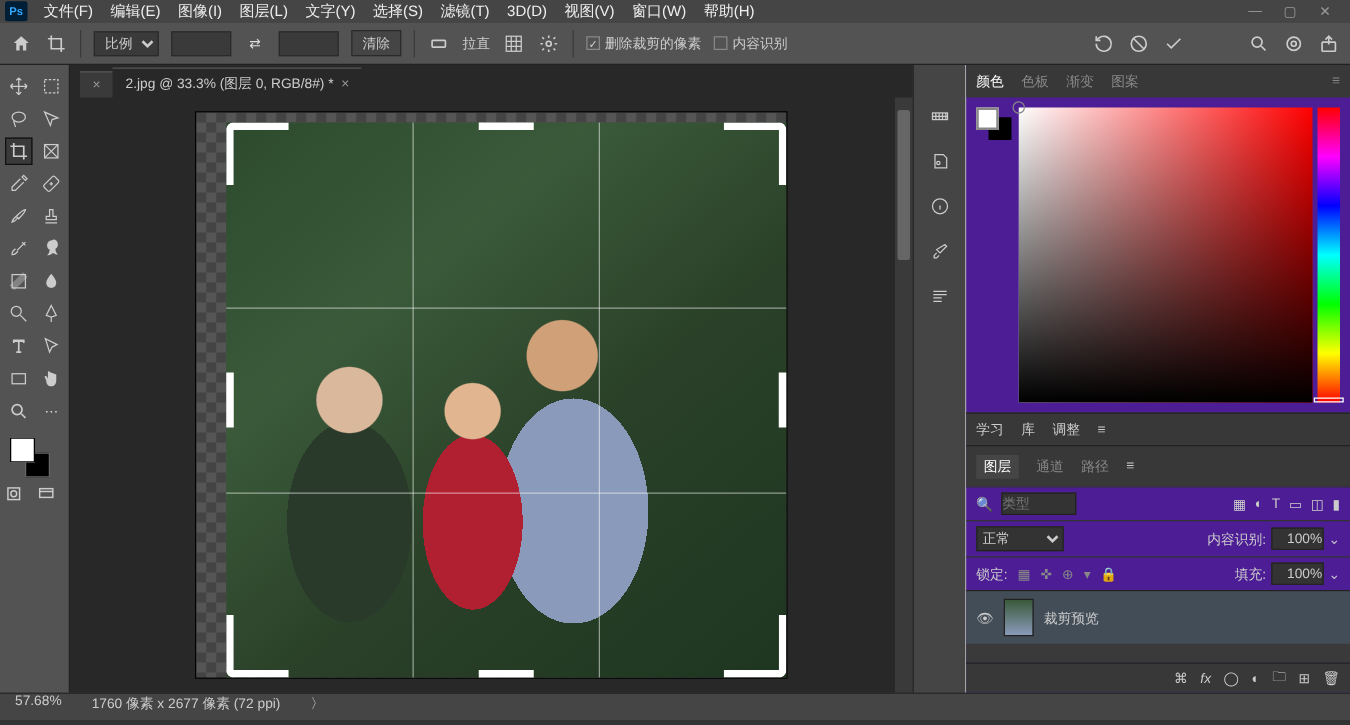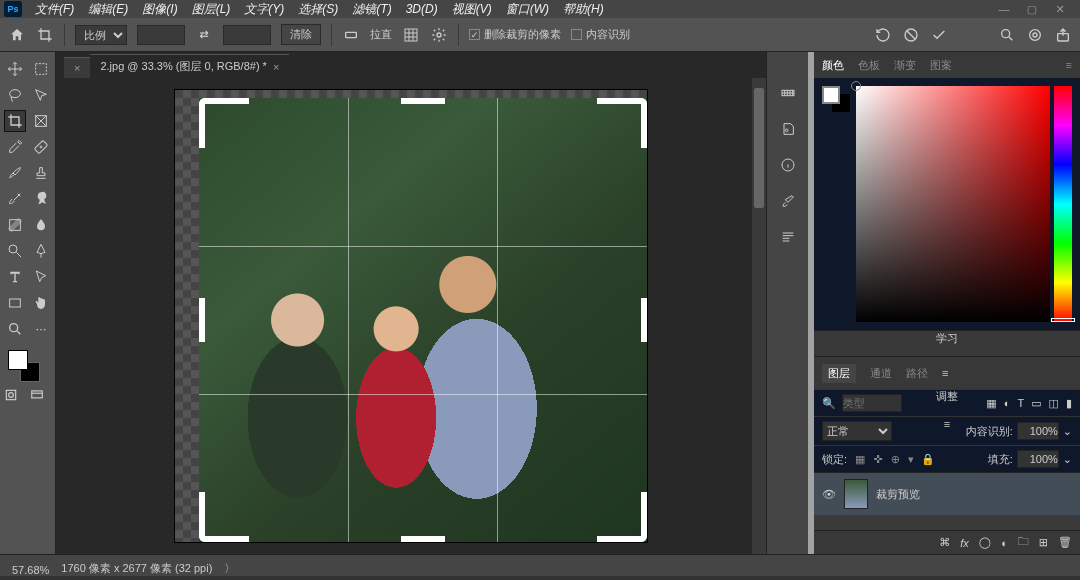--- a/index.html
+++ b/index.html
@@ -6,7 +6,7 @@
 body { background:#323232; width:1080px; height:580px; overflow:hidden; }
 .menubar { height:18px; background:#454545; display:flex; align-items:center; padding:0 4px; }
 .menubar .logo { width:18px; height:16px; background:#001e36; border-radius:2px; display:flex; align-items:center; justify-content:center; font-size:9px; color:#31a8ff; font-weight:bold; margin-right:6px; }
-.menubar .mi { padding:0 7px; cursor:default; font-size:12px; color:#eee;font-style:italic; }
+.menubar .mi { padding:0 7px; cursor:default; font-size:12px; color:#eee; }
 .menubar .right { margin-left:auto; display:flex; gap:12px; padding-right:8px; }
 .menubar .wbtn { width:16px; height:16px; display:flex; align-items:center; justify-content:center; color:#999; }
 .optbar { height:34px; background:#535353; display:flex; align-items:center; padding:0 8px; gap:10px; border-bottom:1px solid #222; }

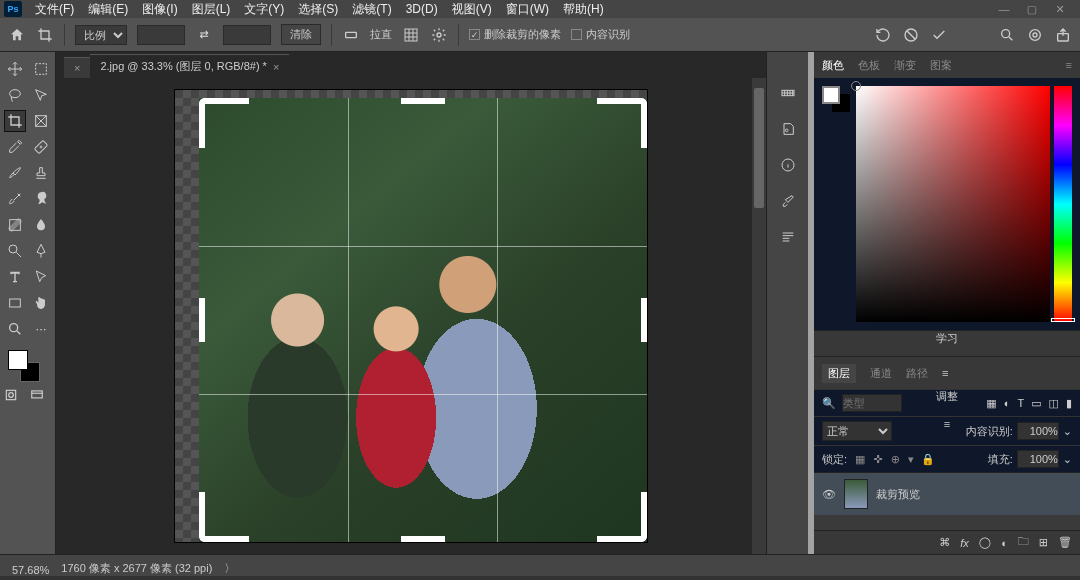--- a/index.html
+++ b/index.html
@@ -60,7 +60,7 @@
 .crop .mr { right:0; top:calc(50% - 22px); width:6px; height:44px; }
 .scrollv { position:absolute; right:0; top:26px; bottom:0; width:14px; background:#3a3a3a; }
 .scrollv .thumb { position:absolute; left:2px; width:10px; top:10px; height:120px; background:#666; border-radius:2px; }
-.rpanel { width:272px; background:#0f172a; display:flex; flex-direction:column; border-left:6px solid #a3a3a3; }
+.rpanel { width:308px; background:#4c1d95; display:flex; flex-direction:column; border-left:1px solid #a3a3a3; }
 .dock { width:42px; background:#454545; border-left:1px solid #222; display:flex; flex-direction:column; align-items:center; gap:14px; padding-top:30px; }
 .dock .di { width:22px; height:22px; display:flex; align-items:center; justify-content:center; color:#bbb; }
 .ptabs { height:26px; display:flex; align-items:center; padding:0 8px; gap:14px; font-size:11px; background:#383838; }

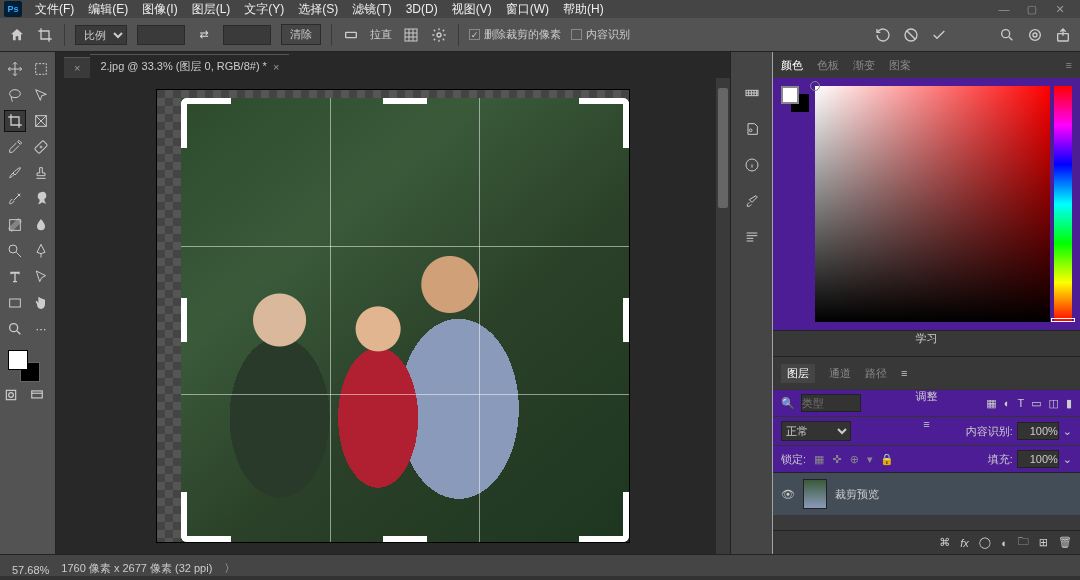--- a/index.html
+++ b/index.html
@@ -77,7 +77,7 @@
 .colorpanel .field .cursor { position:absolute; top:-5px; left:-5px; width:10px; height:10px; border:1px solid #888; border-radius:50%; }
 .colorpanel .hue { width:18px; background:linear-gradient(to bottom,#f00,#f0f,#00f,#0ff,#0f0,#ff0,#f00); position:relative; }
 .colorpanel .hue .hcur { position:absolute; bottom:0; left:-3px; right:-3px; height:4px; border:1px solid #fff; }
-.midtabs { height:26px; display:flex; align-items:center; padding:0 8px; gap:14px; background:#383838; border-top:1px solid #222;flex-direction:column; }
+.midtabs { height:26px; display:flex; align-items:center; padding:0 8px; gap:14px; background:#383838; border-top:1px solid #222; }
 .layertabs { height:26px; display:flex; align-items:center; padding:16px 8px; gap:14px; background:#383838; border-top:1px solid #222; }
 .layertabs .lt.act { background:#454545; color:#fff; padding:2px 6px; }
 .layertabs .lt { color:#888; }

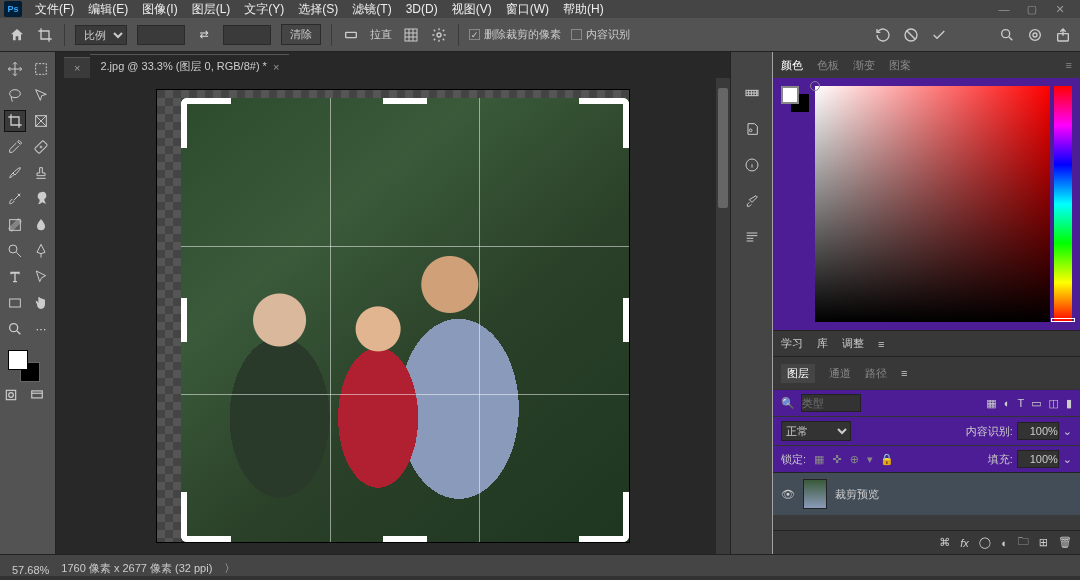--- a/index.html
+++ b/index.html
@@ -95,7 +95,7 @@
 .layer .eye { color:#ccc; }
 .layer .thumb { width:24px; height:30px; background:linear-gradient(#3a5a3a,#8a9aba); border:1px solid #222; }
 .lfoot { height:24px; background:#383838; display:flex; align-items:center; justify-content:flex-end; gap:10px; padding:0 8px; color:#888; border-top:1px solid #222; }
-.status { height:22px; background:#454545; display:flex; align-items:flex-end; padding:0 12px; gap:12px; font-size:11px; color:#bbb; border-top:1px solid #222; }
+.status { height:22px; background:#454545; display:flex; align-items:flex-start; padding:0 12px; gap:24px; font-size:11px; color:#bbb; border-top:1px solid #222; }
 svg { width:16px; height:16px; }
 </style>
 </head>

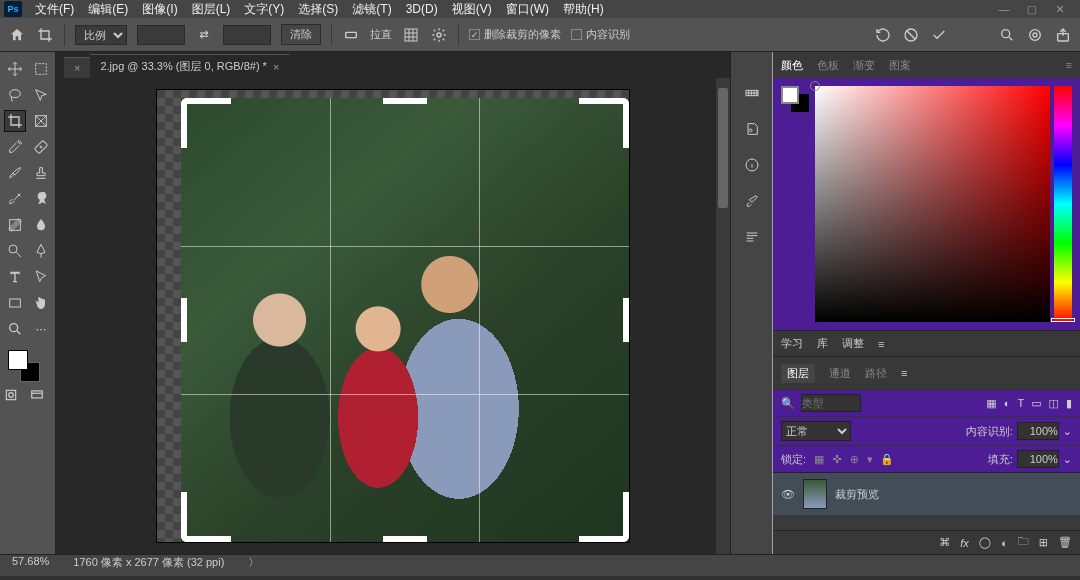--- a/index.html
+++ b/index.html
@@ -490,7 +490,7 @@
 
 <div class="status">
   <span>57.68%</span>
-  <span>1760 像素 x 2677 像素 (32 ppi)</span>
+  <span>1760 像素 x 2677 像素 (72 ppi)</span>
   <span>〉</span>
 </div>
 

